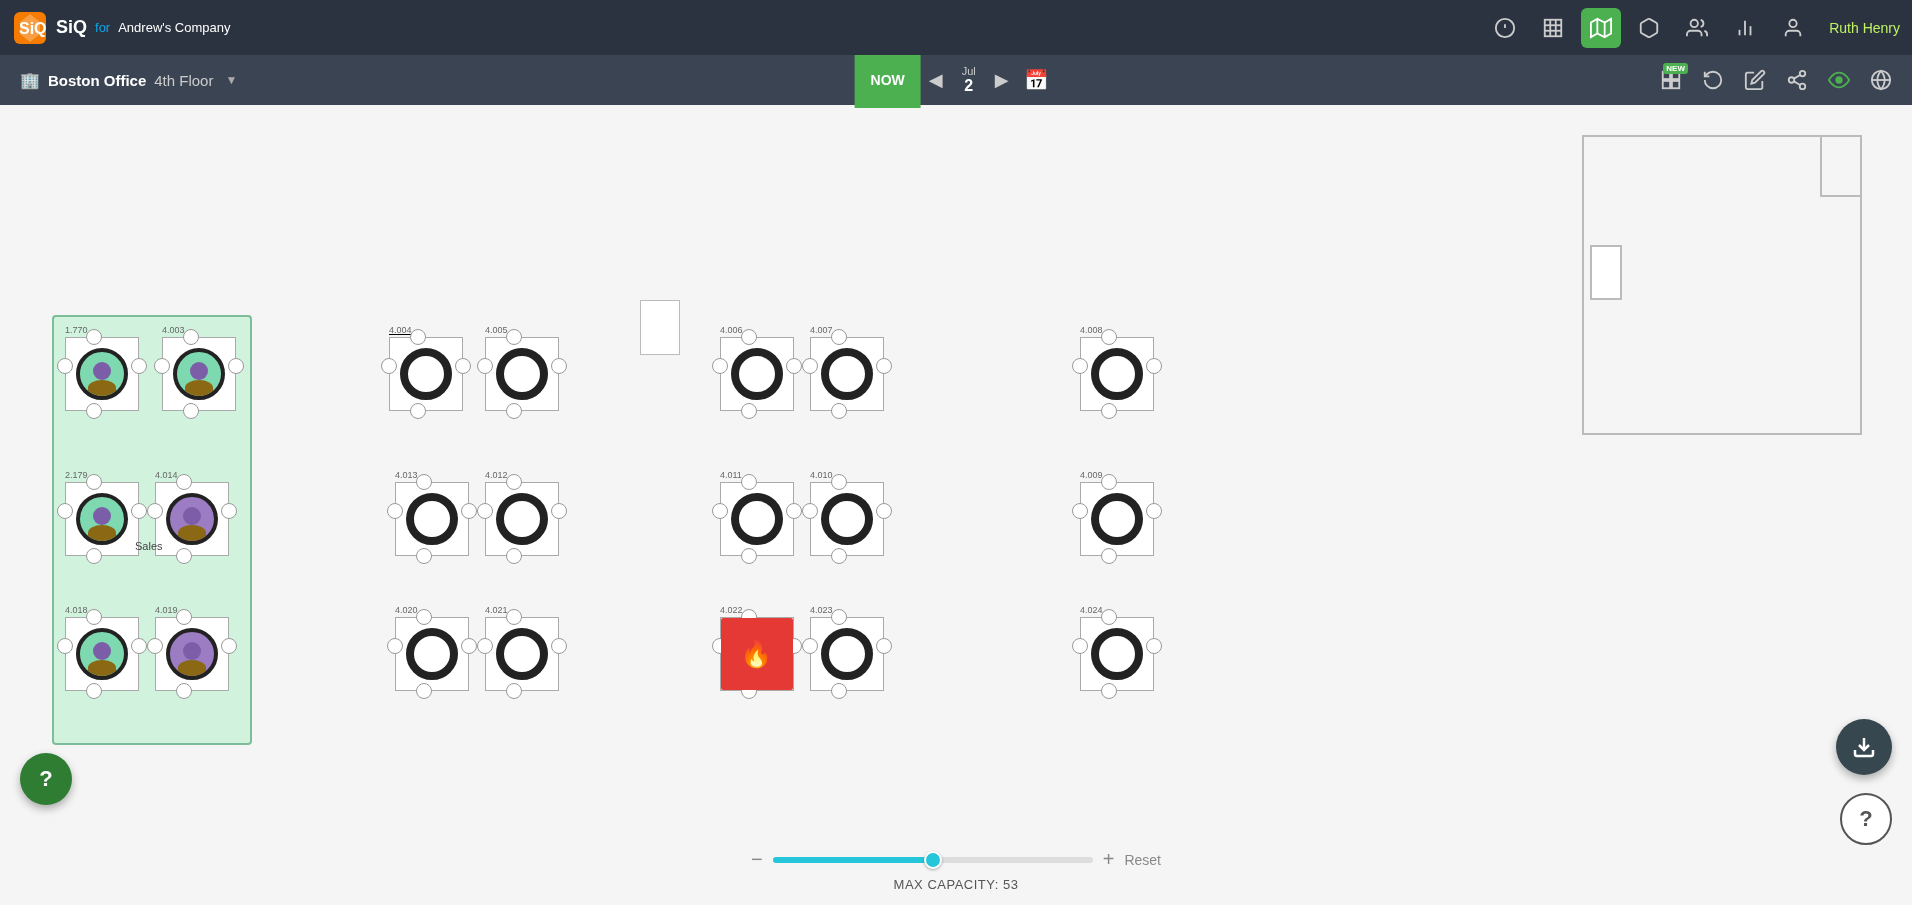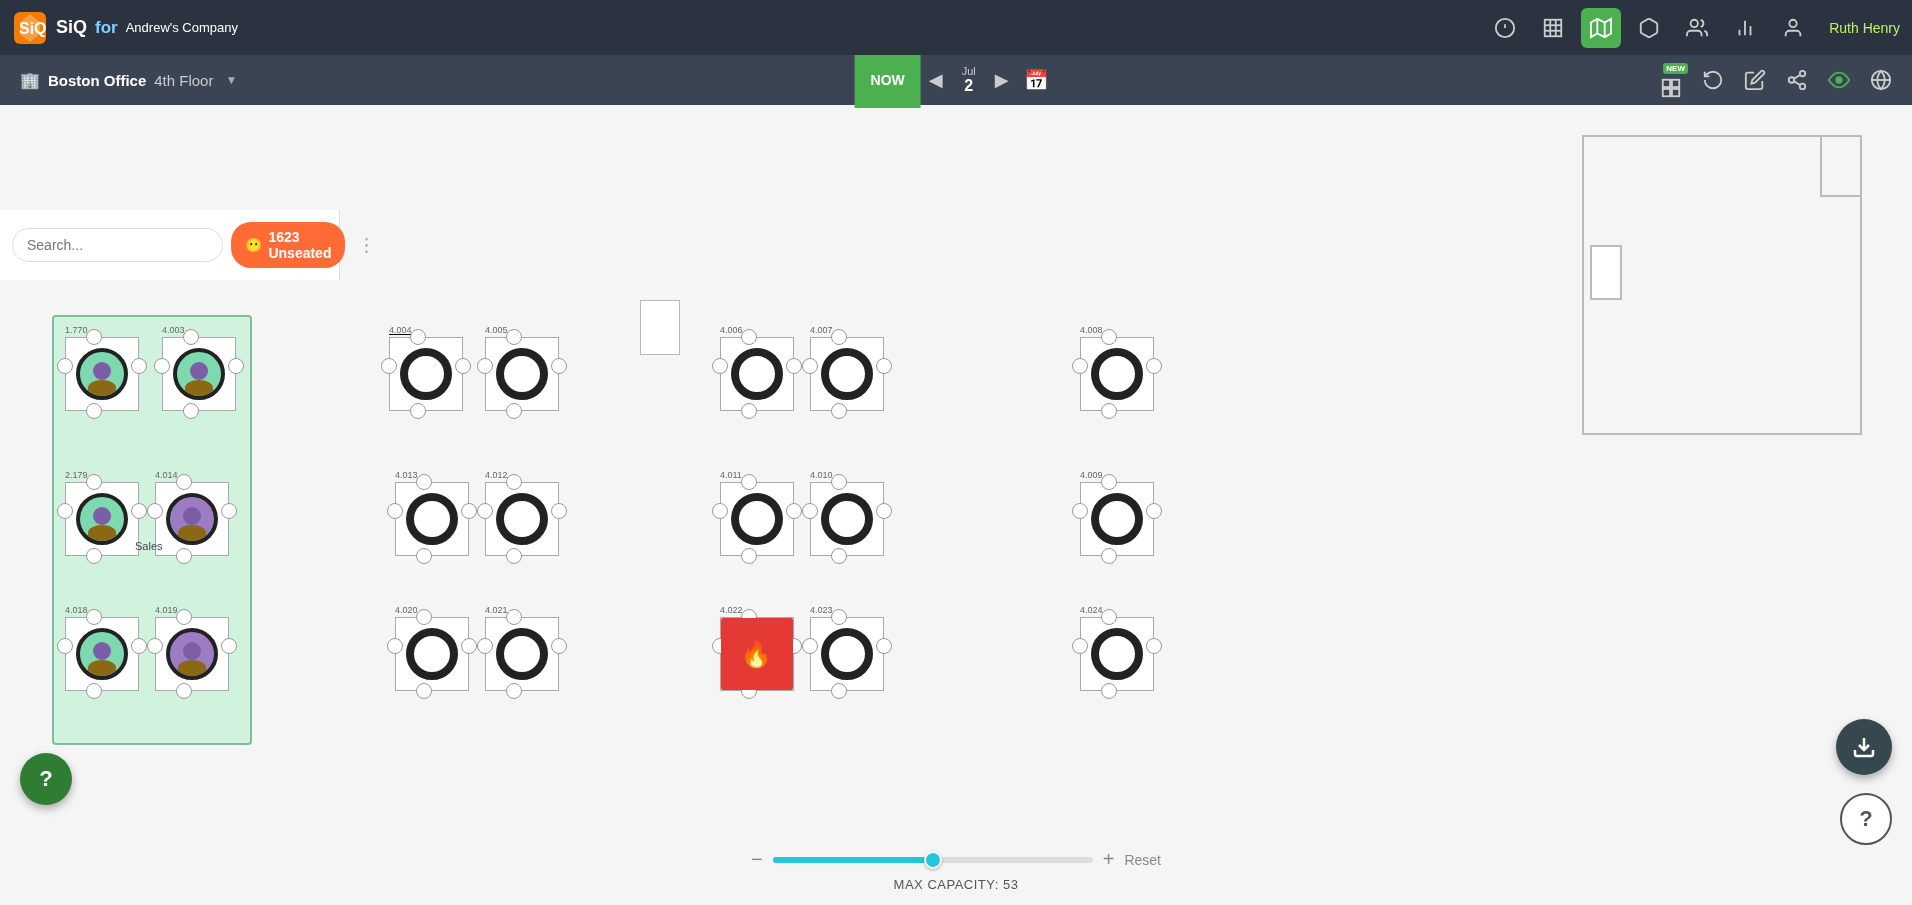--- a/index.html
+++ b/index.html
@@ -142,7 +142,7 @@
       <text x="7" y="24" font-size="16" font-weight="900" fill="white">SiQ</text>
     </svg>
     <span style="color:white;font-weight:700;font-size:18px;">SiQ</span>
-    <span style="color:#7dd3fc;font-size:17px;font-weight:bold;">for</span>
+    <span style="color:#0ea5e9;font-size:13px;">for</span>
     <span style="color:white;font-size:13px;">Andrew's Company</span>
   </div>
   <div class="nav-spacer"></div>

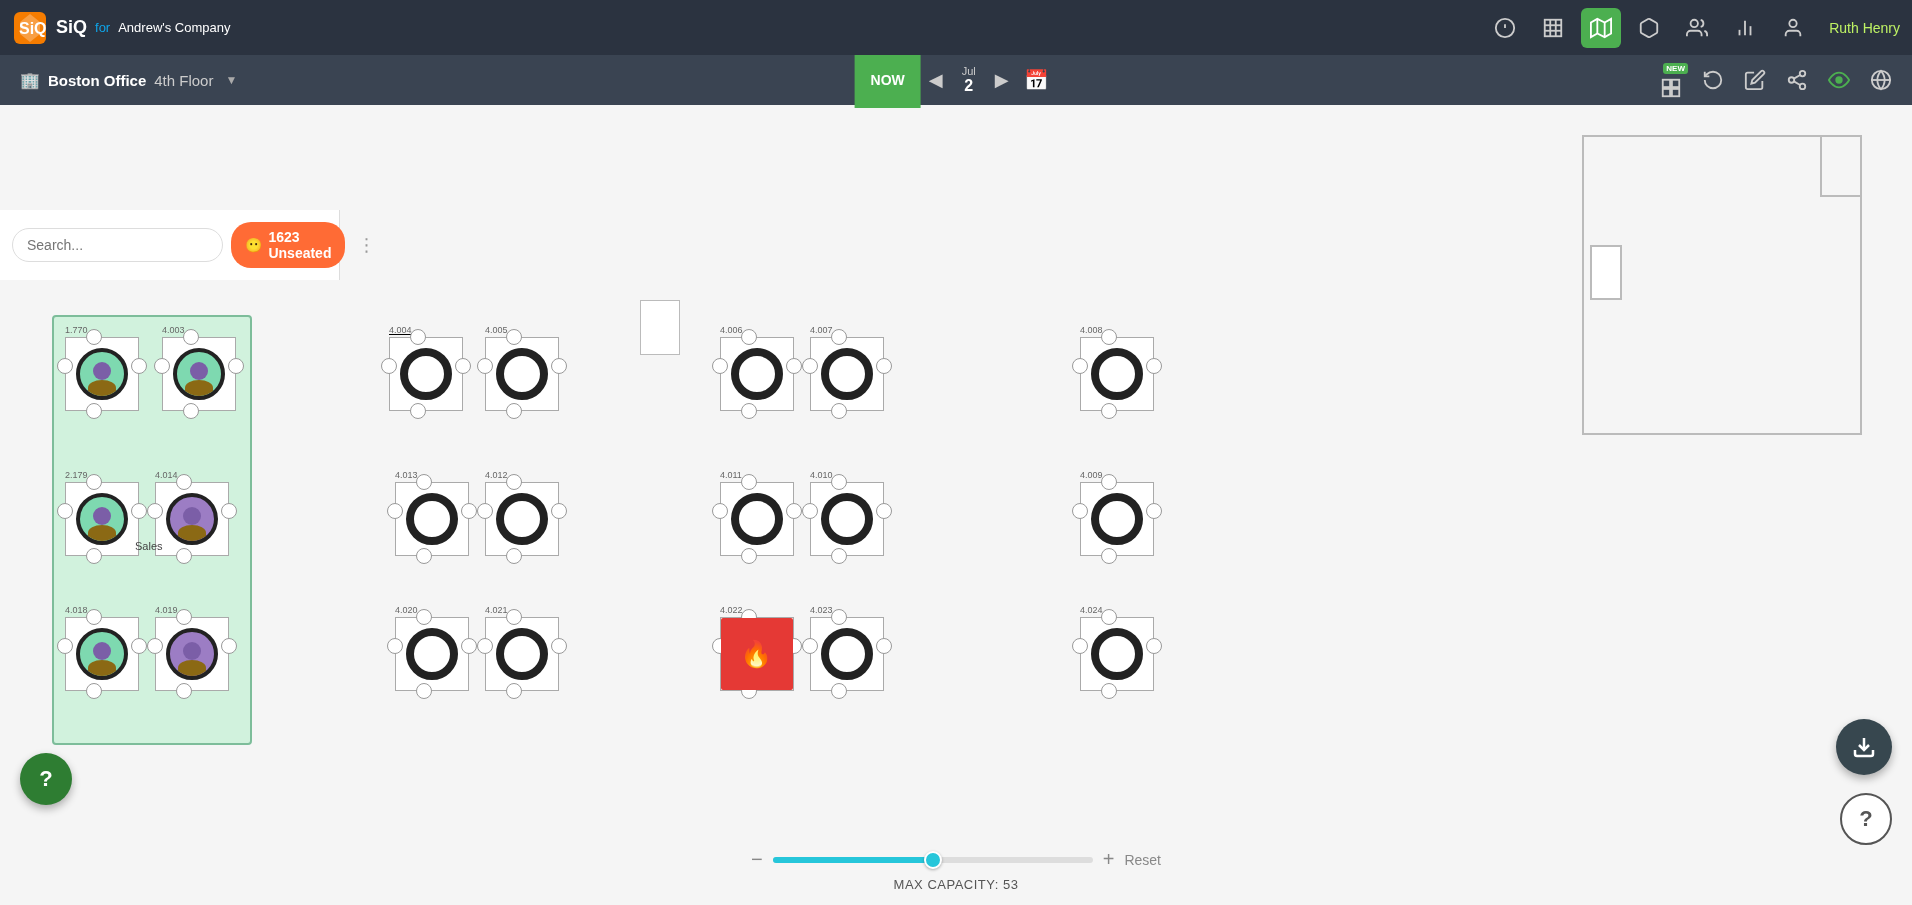--- a/index.html
+++ b/index.html
@@ -222,7 +222,7 @@
   </div>
 
   <div class="nav2-right">
-    <div class="nav2-icon-btn" style="position:relative;align-items:flex-end;">
+    <div class="nav2-icon-btn" style="position:relative;">
       <svg width="22" height="22" viewBox="0 0 24 24" fill="none" stroke="#ccc" stroke-width="2">
           <rect x="3" y="3" width="8" height="8"></rect>
           <rect x="13" y="3" width="8" height="8"></rect>

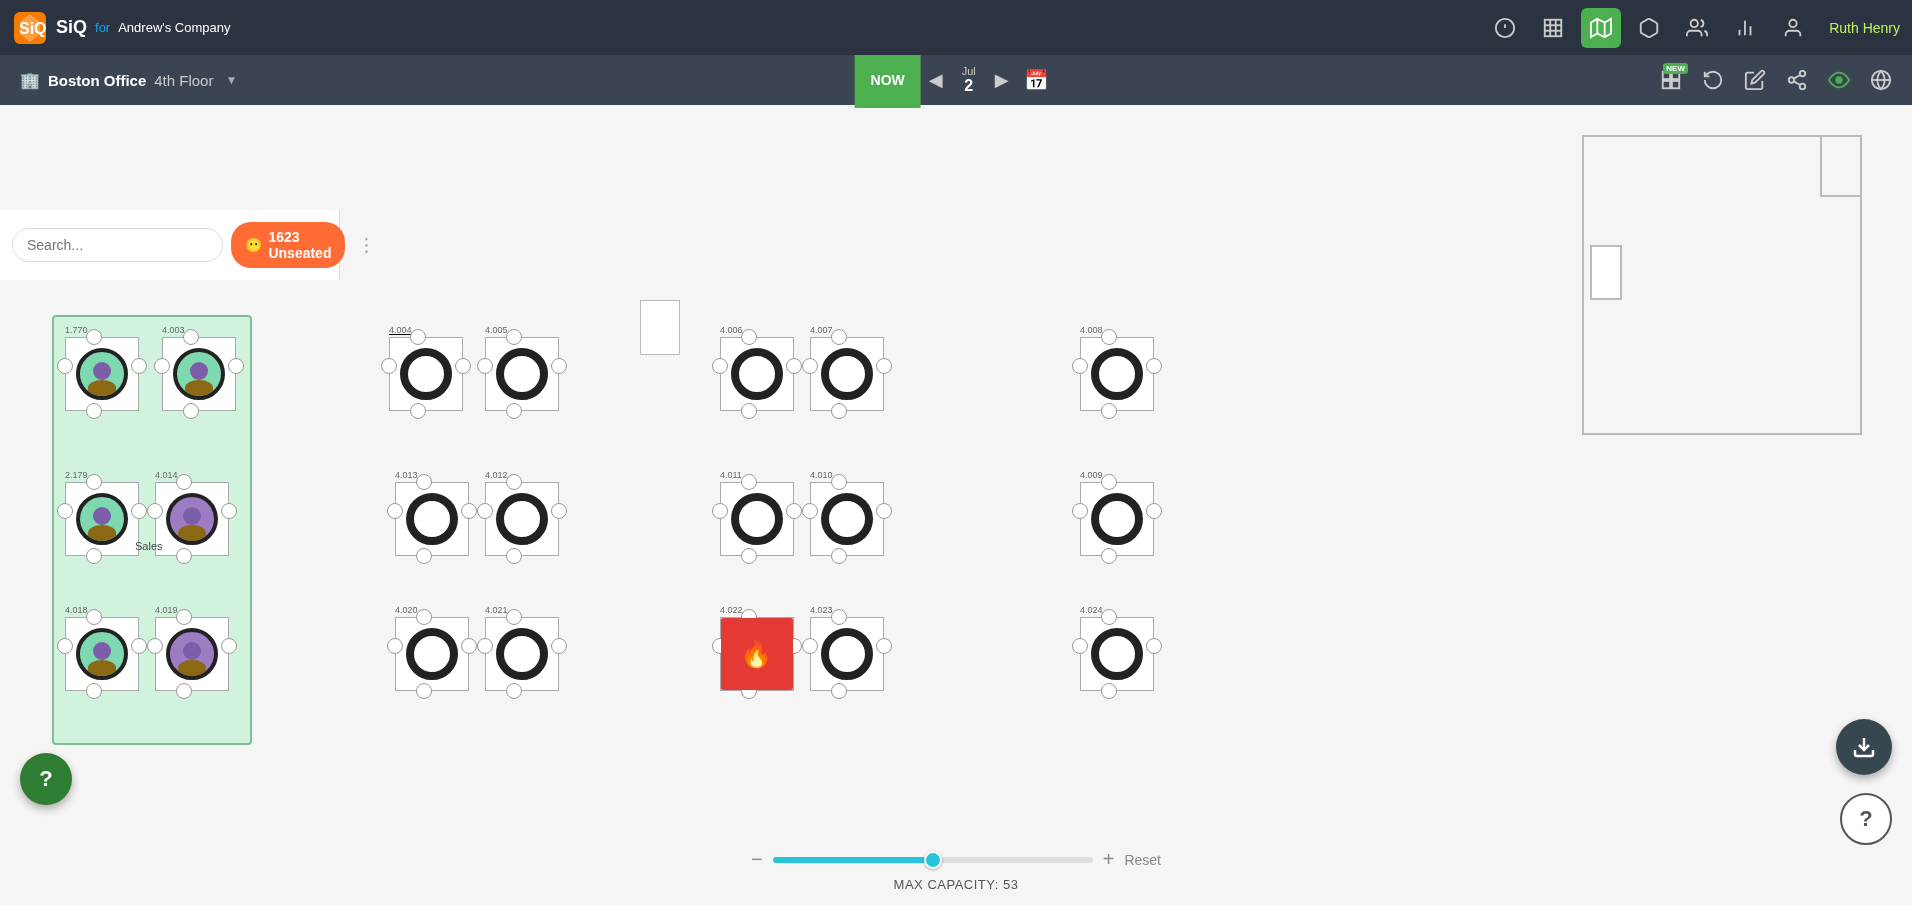--- a/index.html
+++ b/index.html
@@ -536,16 +536,6 @@
 
     <div style="position:absolute;left:640px;top:195px;width:40px;height:55px;background:white;border:1.5px solid #bbb;"></div>
 
-    <div class="sidebar-panel">
-      <div class="search-row">
-        <input class="search-input" type="text" placeholder="Search..." style="">
-        <div class="unseated-badge">
-          <span>😶</span>
-          <span>1623 Unseated</span>
-        </div>
-        <span class="more-btn">⋮</span>
-      </div>
-    </div>
 
   </div>
 

